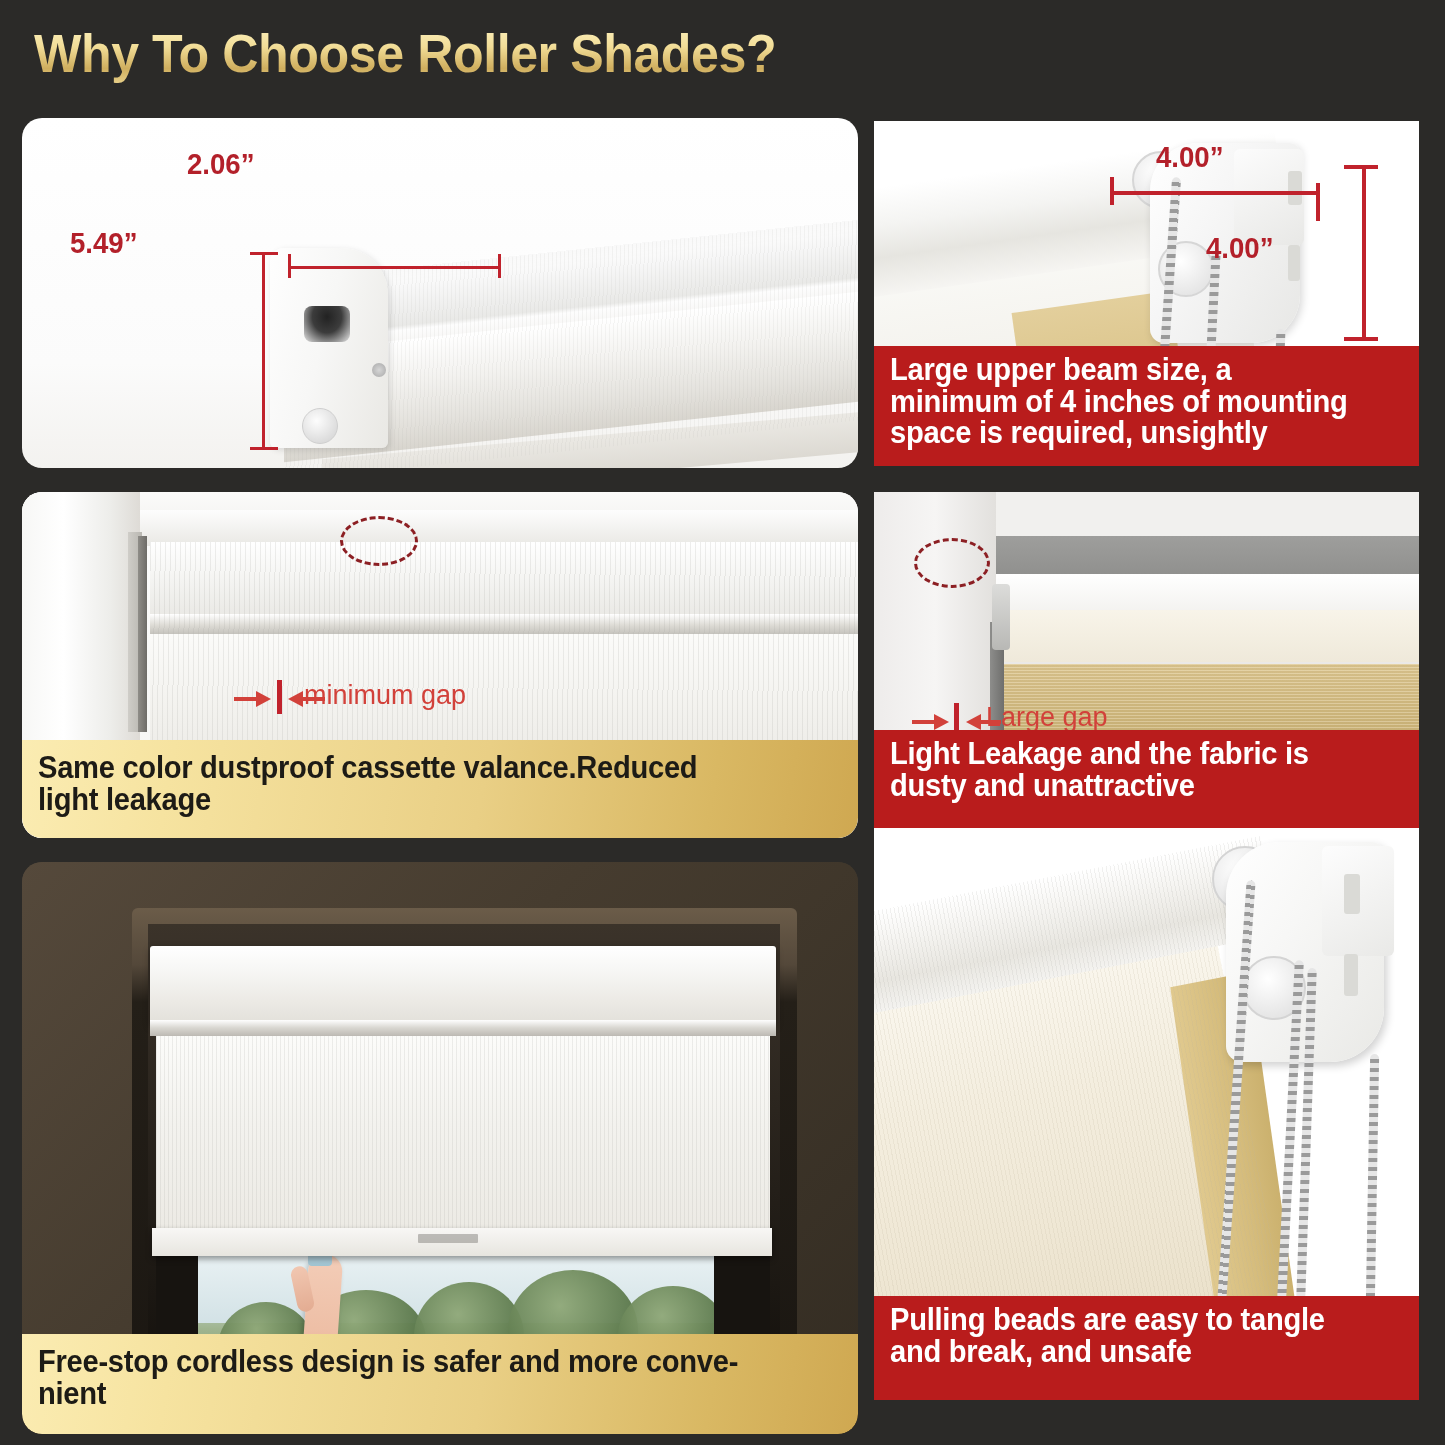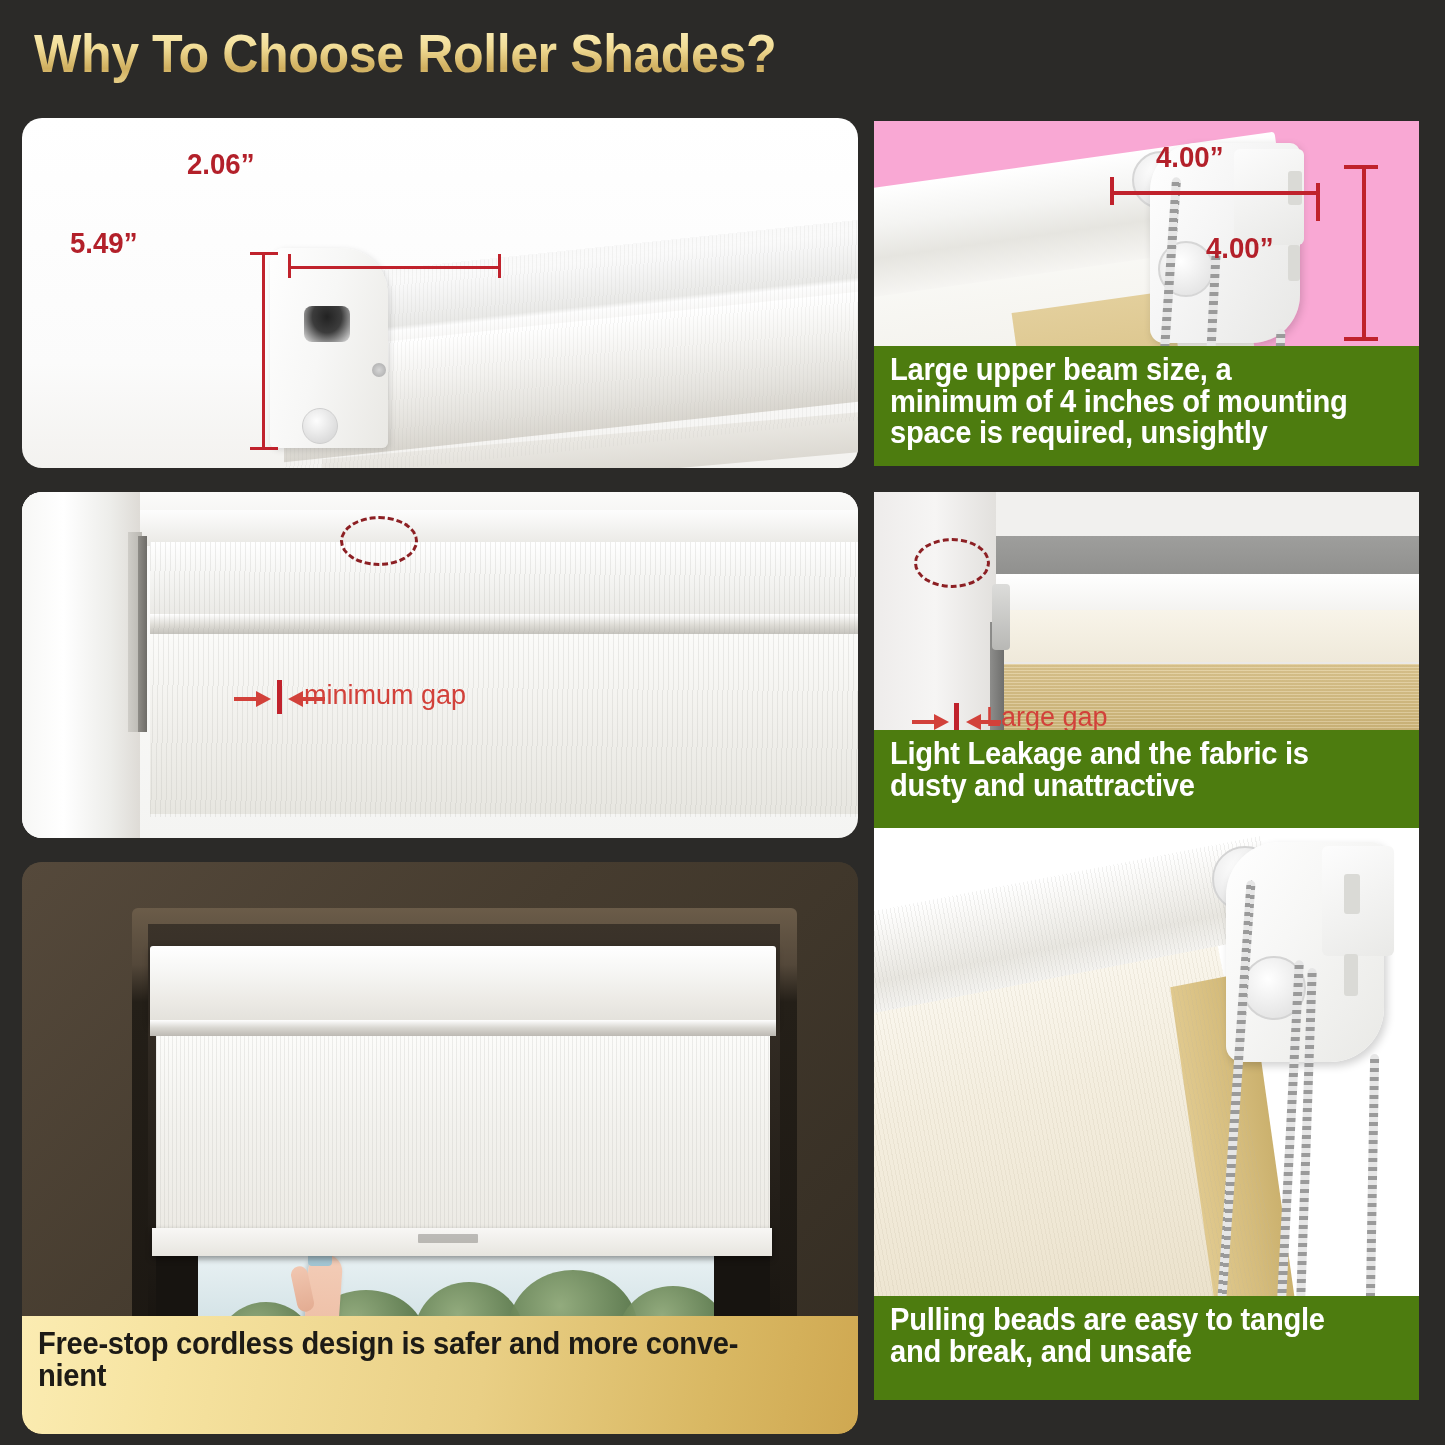--- a/index.html
+++ b/index.html
@@ -146,7 +146,7 @@
   }
 
   
-  .p2bg { position:absolute; inset:0; background:#f9a8d4; }
+  .p2bg { position:absolute; inset:0; background:#ffffff; }
   .p2-tube {
     position:absolute; left:-20px; top:40px; width:430px; height:108px;
     background:linear-gradient(180deg,#ffffff 0%,#f4f4f2 35%,#e6e5e0 65%,#f6f5f2 100%);

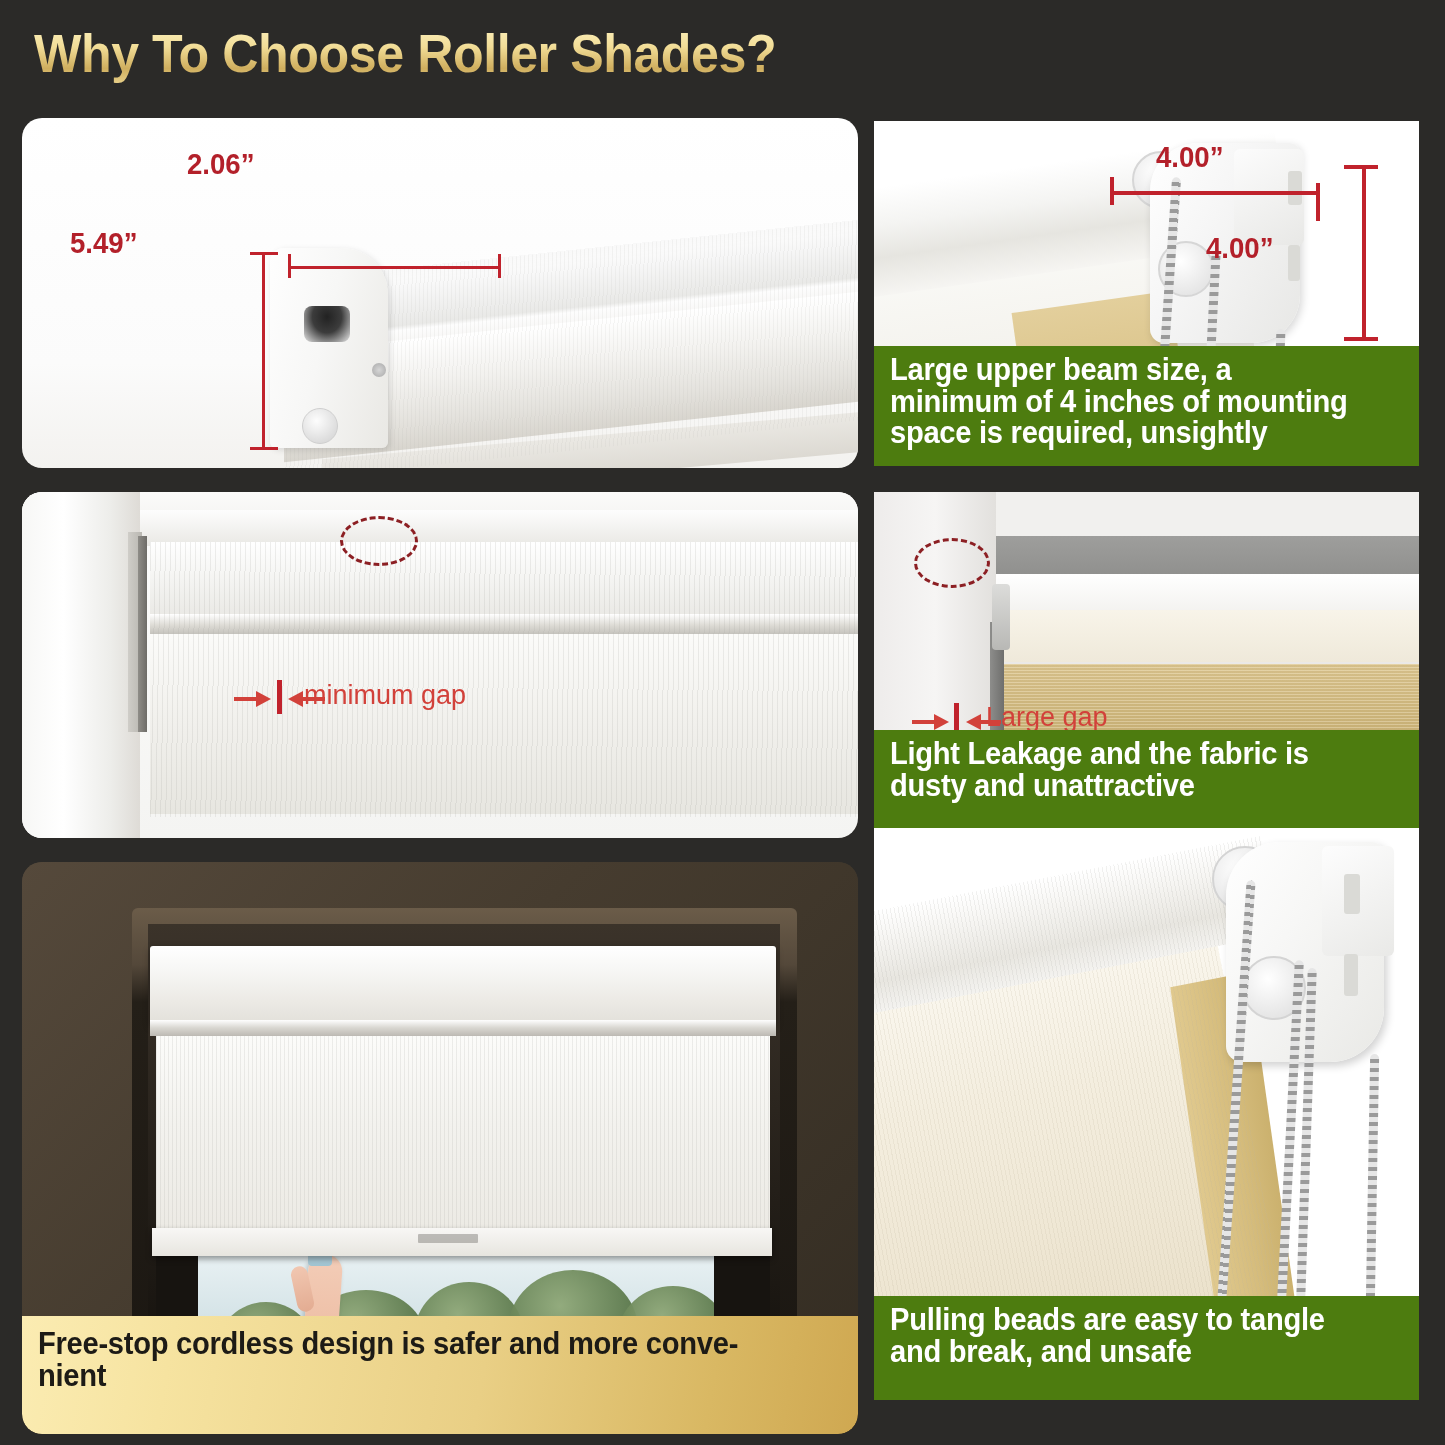--- a/index.html
+++ b/index.html
@@ -65,7 +65,7 @@
     height:98px;
   }
   .cap.gray {
-    background:#4d7c0f;
+    background:#b91c1c;
     color:#ffffff;
     height:104px;
     padding-top:8px;

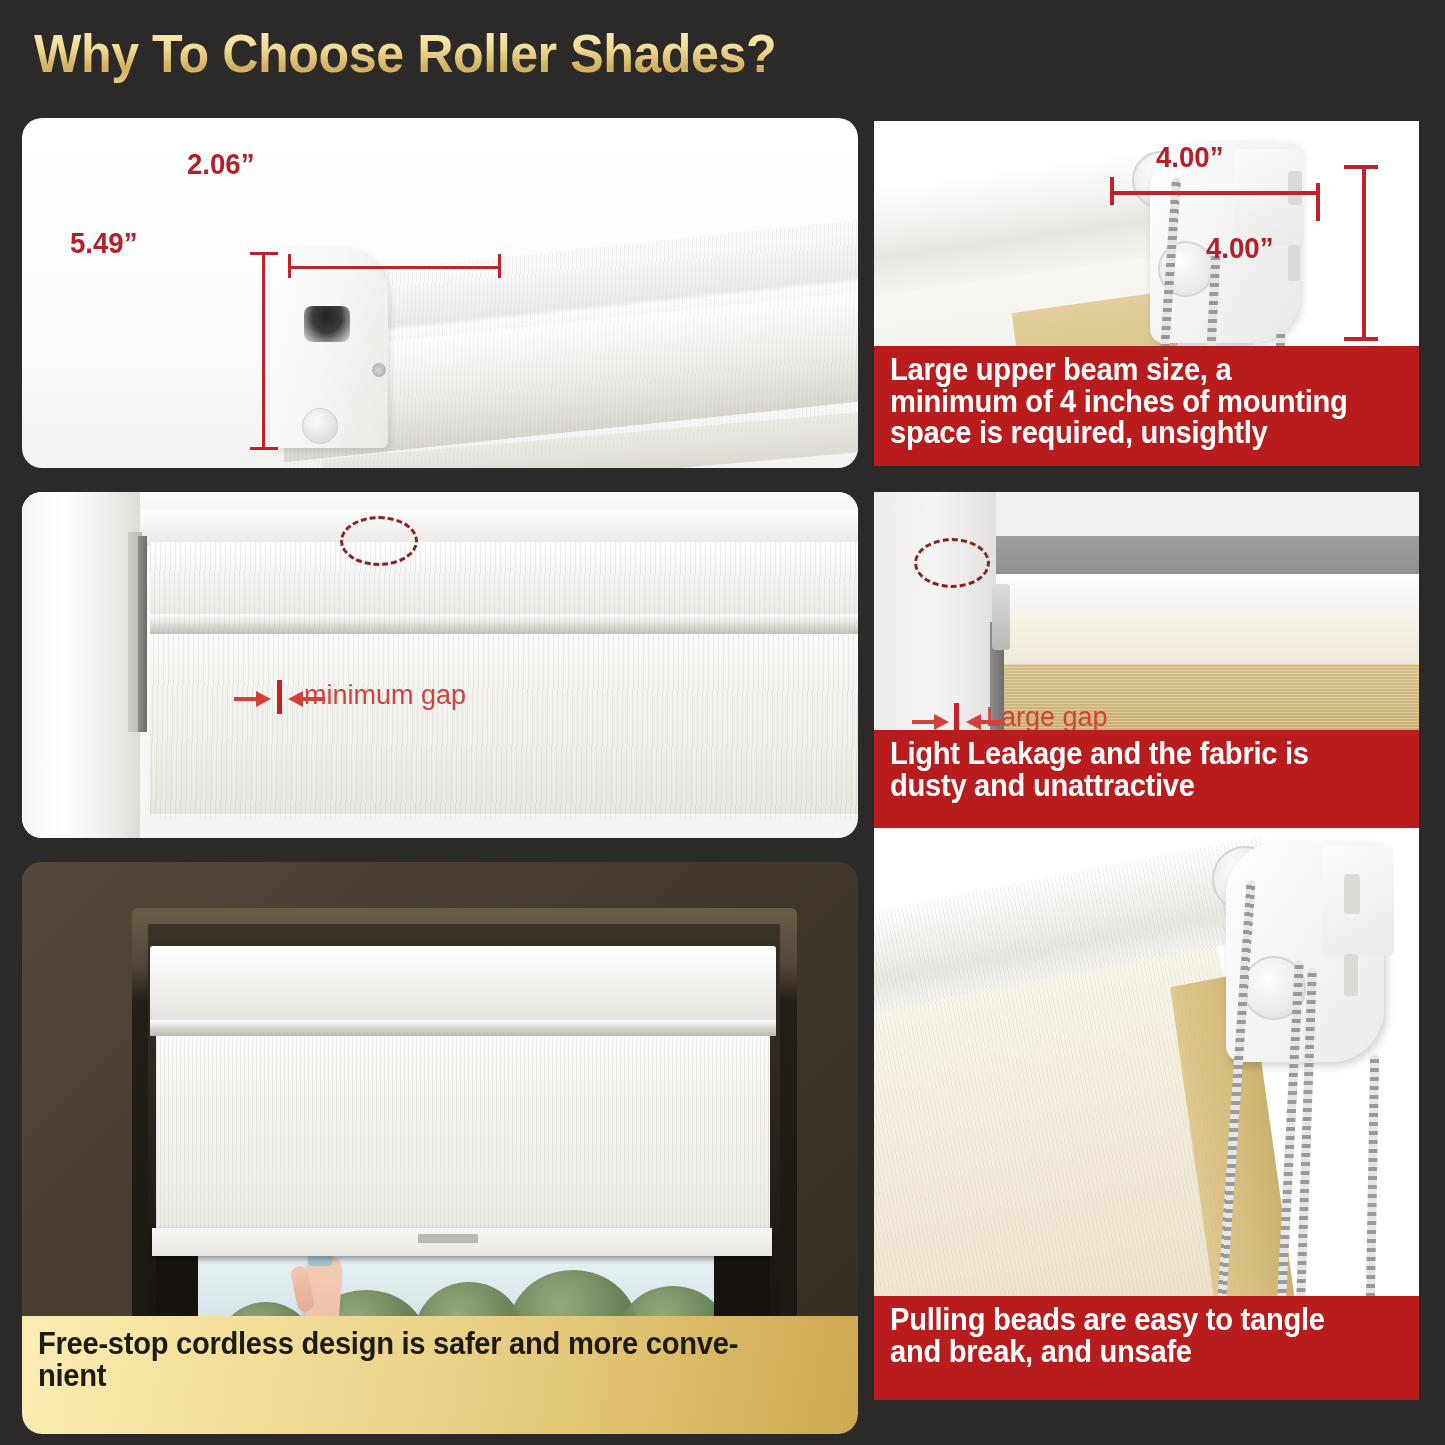--- a/index.html
+++ b/index.html
@@ -411,6 +411,10 @@
     <div class="arrow-stem" style="left:281px; top:205px; width:22px;"></div>
     <div class="annot" style="left:282px; top:188px;">minimum gap</div>
   </div>
+  <div class="cap gold">
+    <span>Same color dustproof cassette valance.Reduced</span>
+    <span>light leakage</span>
+  </div>
 </div>
 
 <div class="panel right r2">

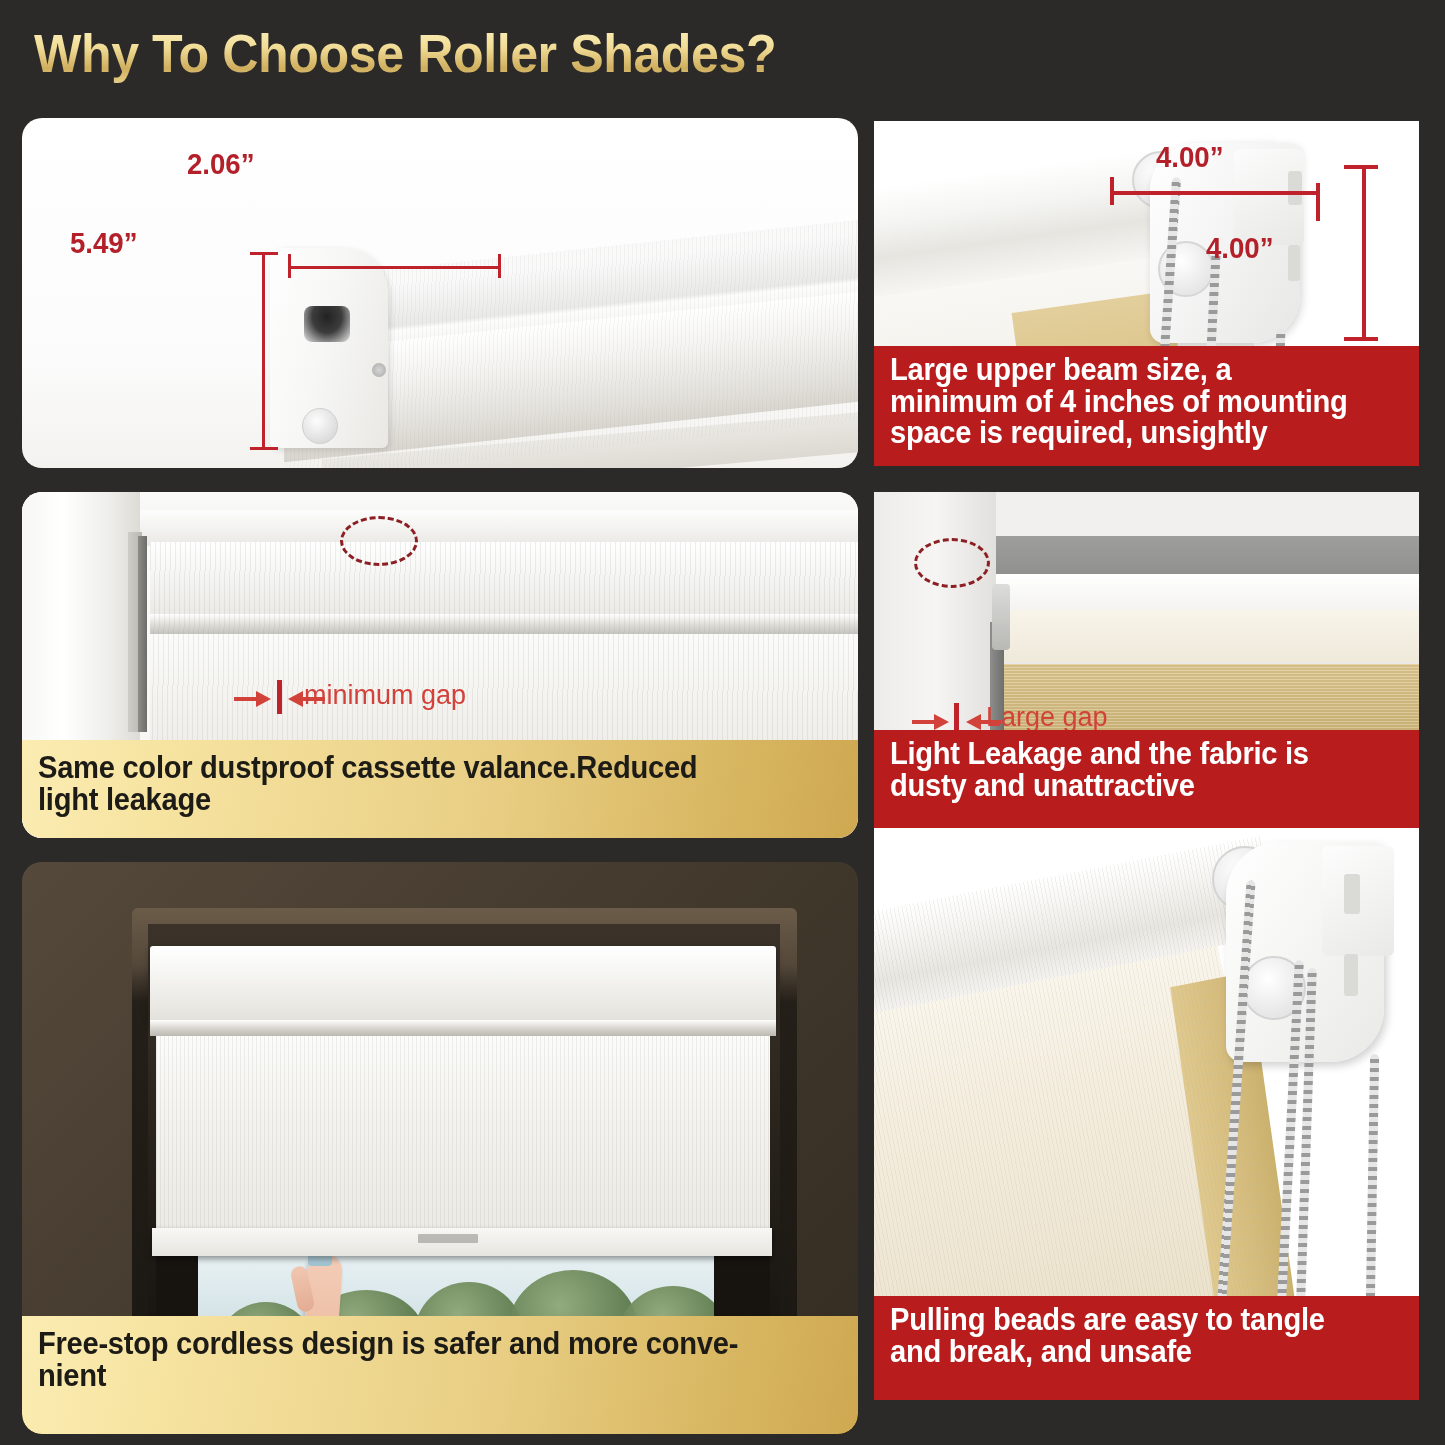--- a/index.html
+++ b/index.html
@@ -71,7 +71,7 @@
     padding-top:8px;
   }
   .cap.gray.tall { height:120px; }
-  .cap.gold.tall { height:118px; }
+  .cap.gold.tall { height:100px; }
 
   
   .dimtext {

